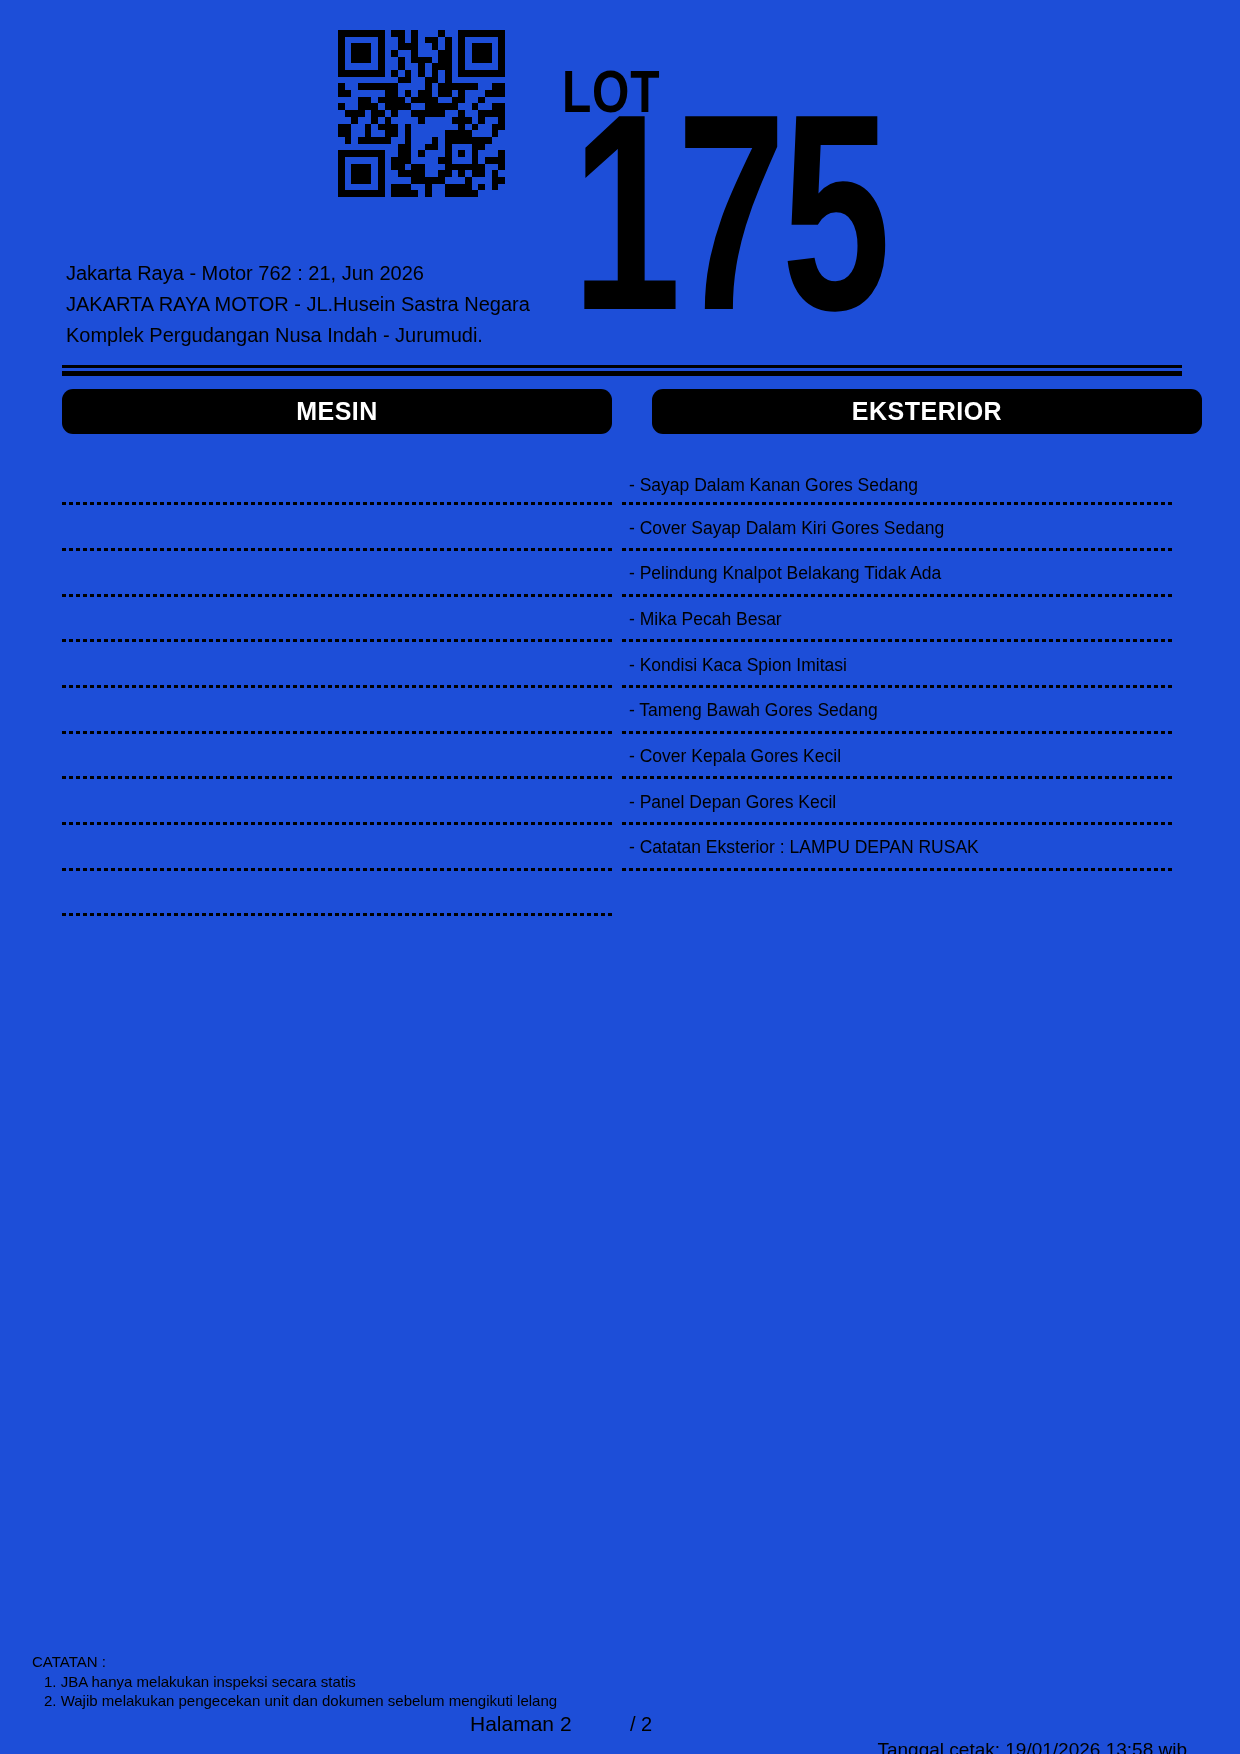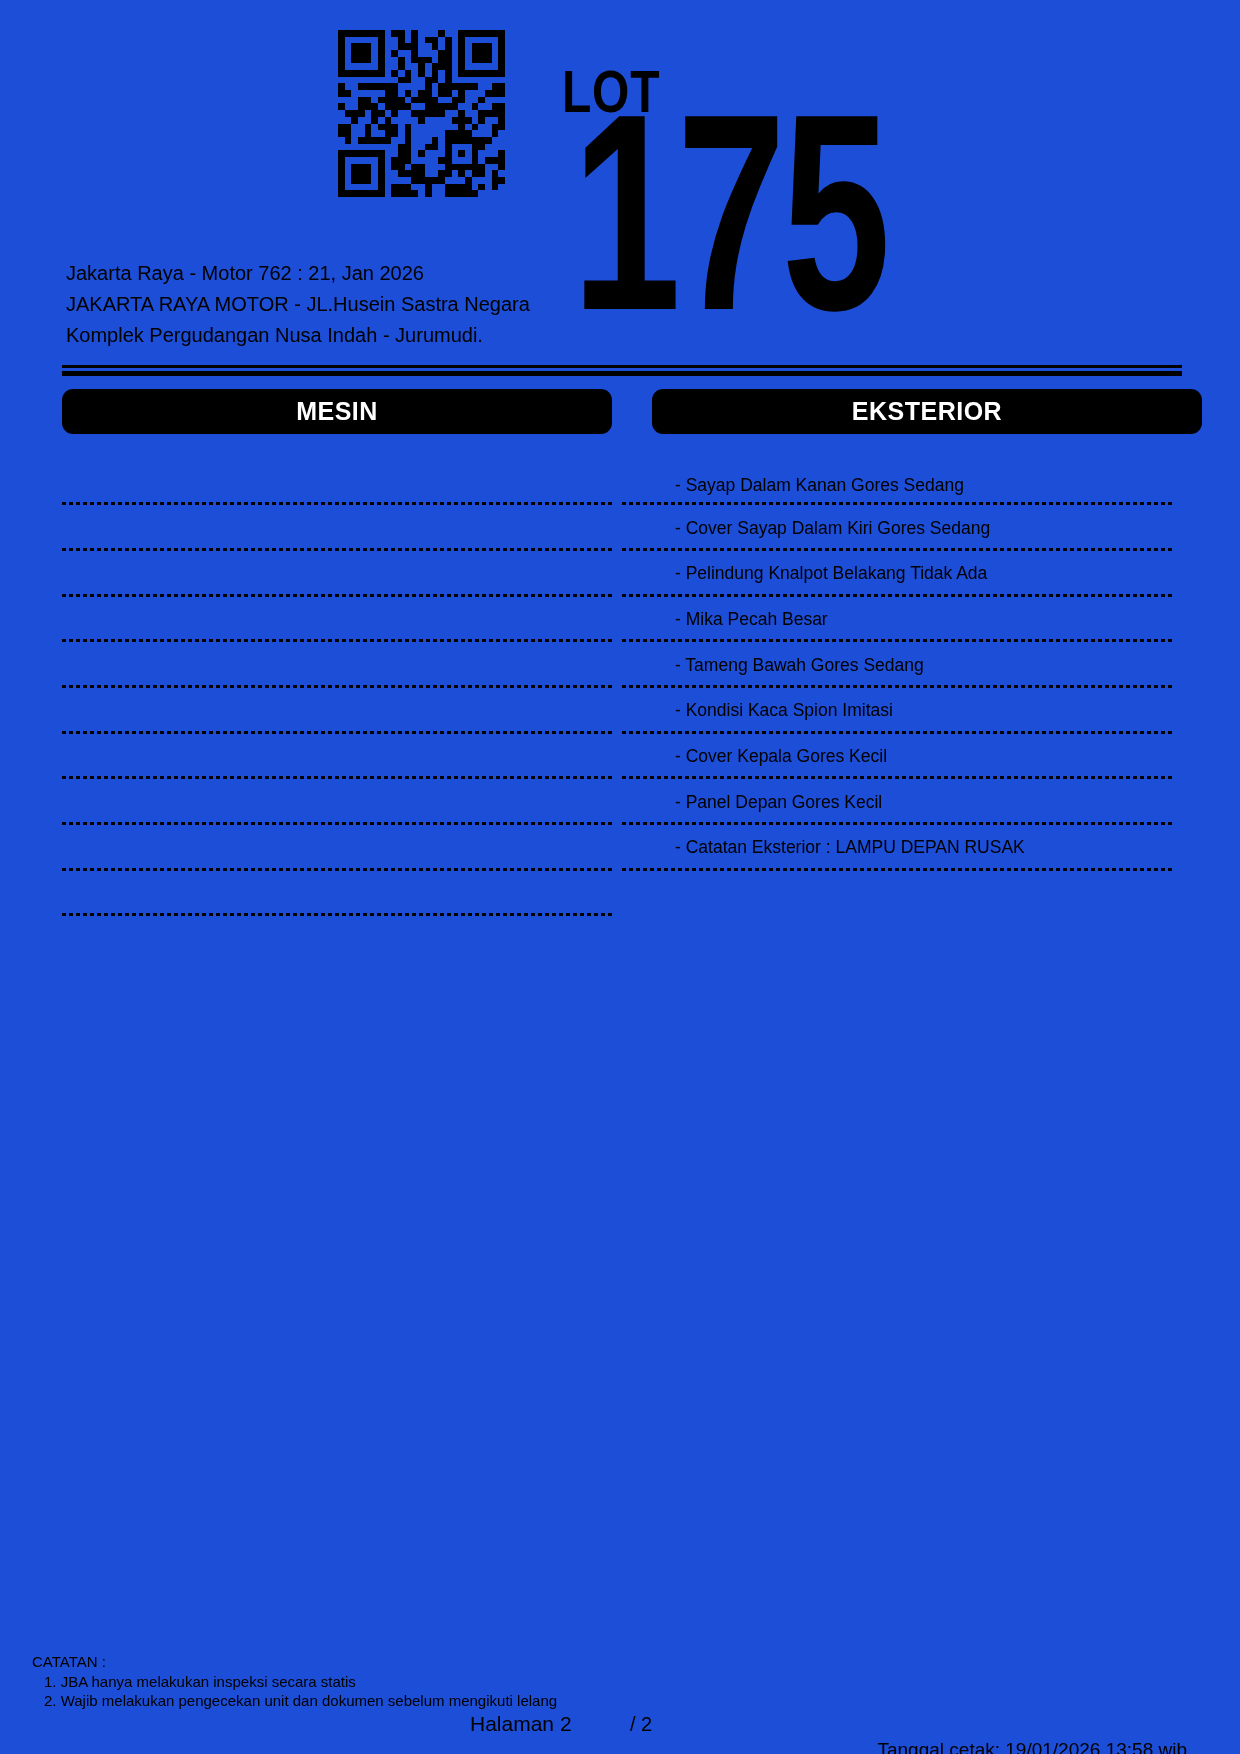--- a/index.html
+++ b/index.html
@@ -412,7 +412,7 @@
   <div class="lot-number">175</div>
 
   <div class="address">
-    <div>Jakarta Raya - Motor 762 : 21, Jan 2026</div>
+    <div>Jakarta Raya - Motor 762 : 21, Jun 2026</div>
     <div>JAKARTA RAYA MOTOR - JL.Husein Sastra Negara</div>
     <div>Komplek Pergudangan Nusa Indah - Jurumudi.</div>
   </div>

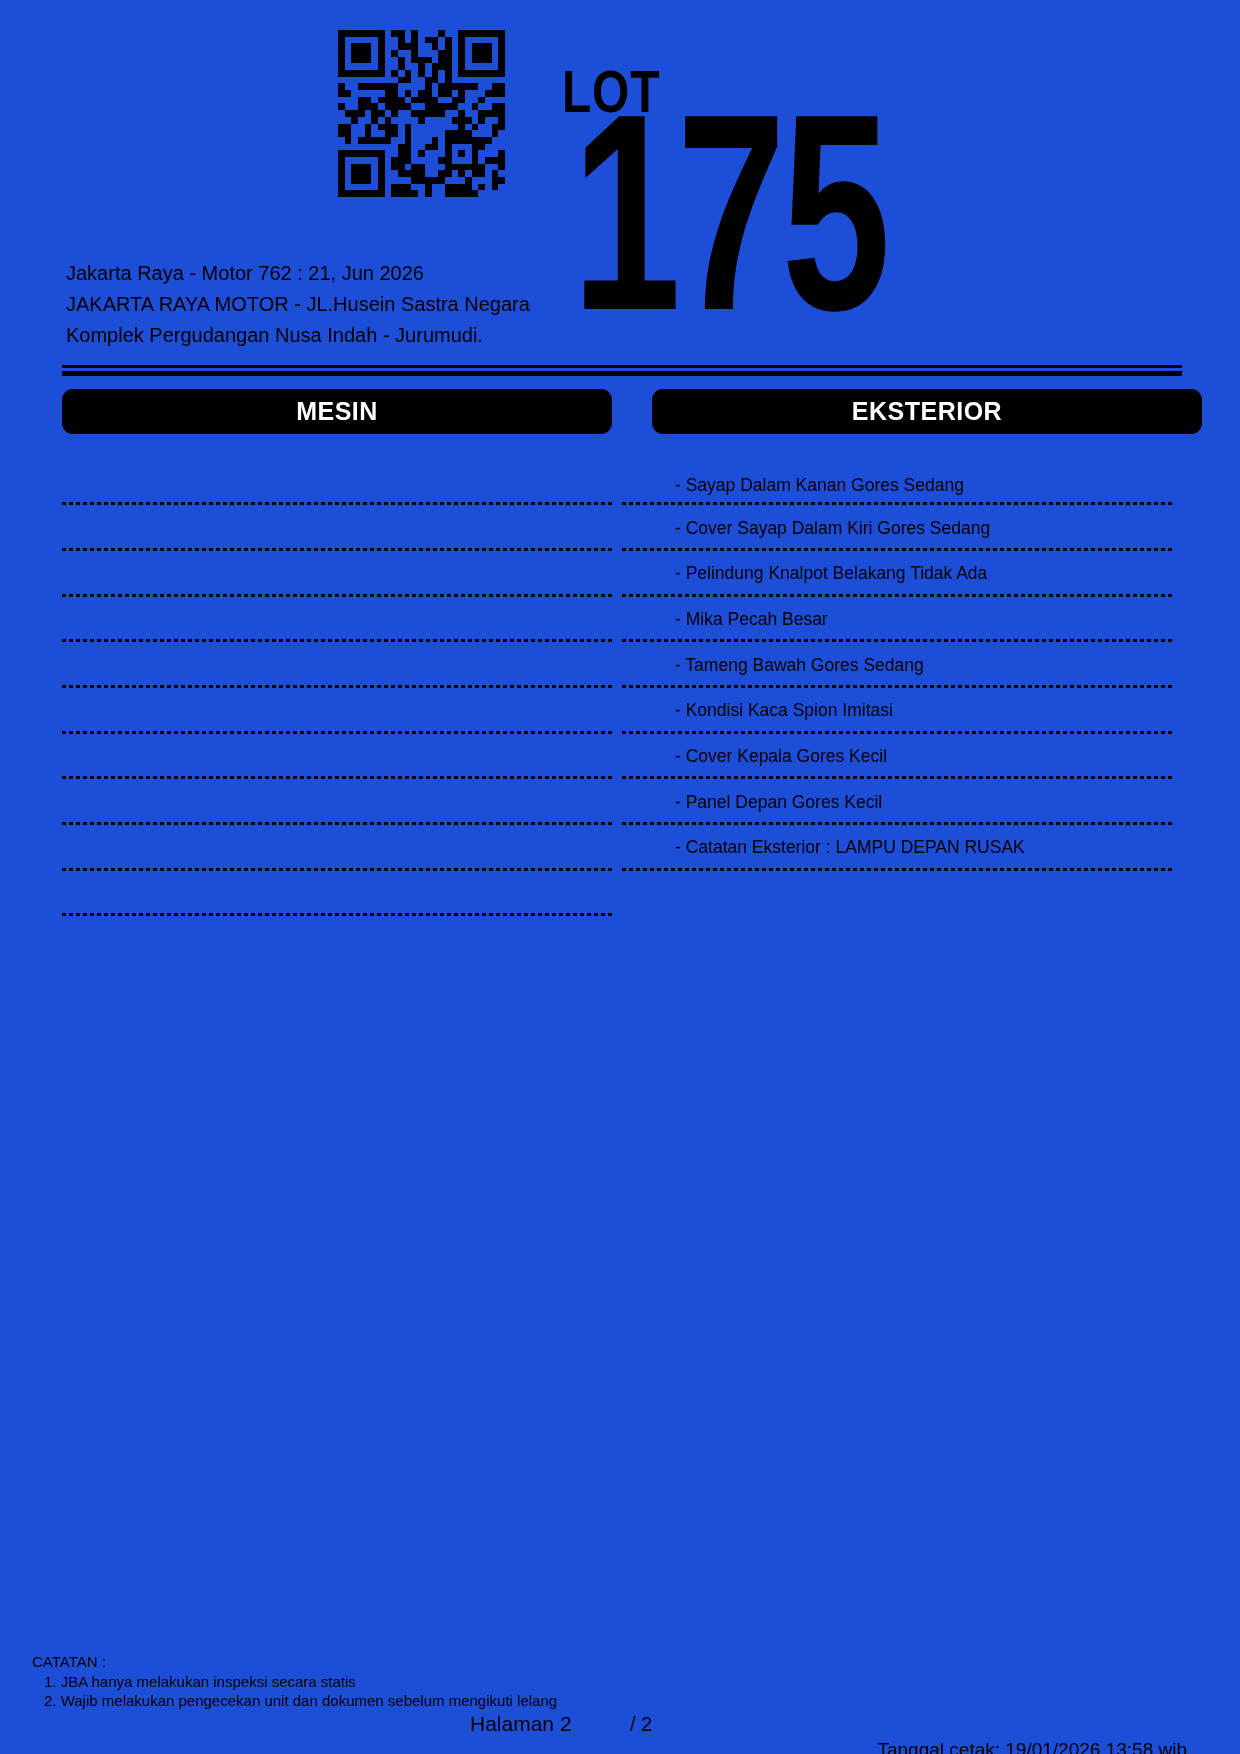--- a/index.html
+++ b/index.html
@@ -62,7 +62,7 @@
     content:"";position:absolute;left:0;right:0;bottom:0;height:3px;
     background:repeating-linear-gradient(90deg,#000 0 4px,transparent 4px 7px);
   }
-  .row-text{font-size:17.5px;padding-left:7px;white-space:nowrap;margin-left:46px;}
+  .row-text{font-size:17.5px;padding-left:7px;white-space:nowrap;}
   
   .footer-notes{position:absolute;left:32px;top:1652px;font-size:15px;line-height:19.5px;}
   .footer-notes .note{padding-left:12px;}

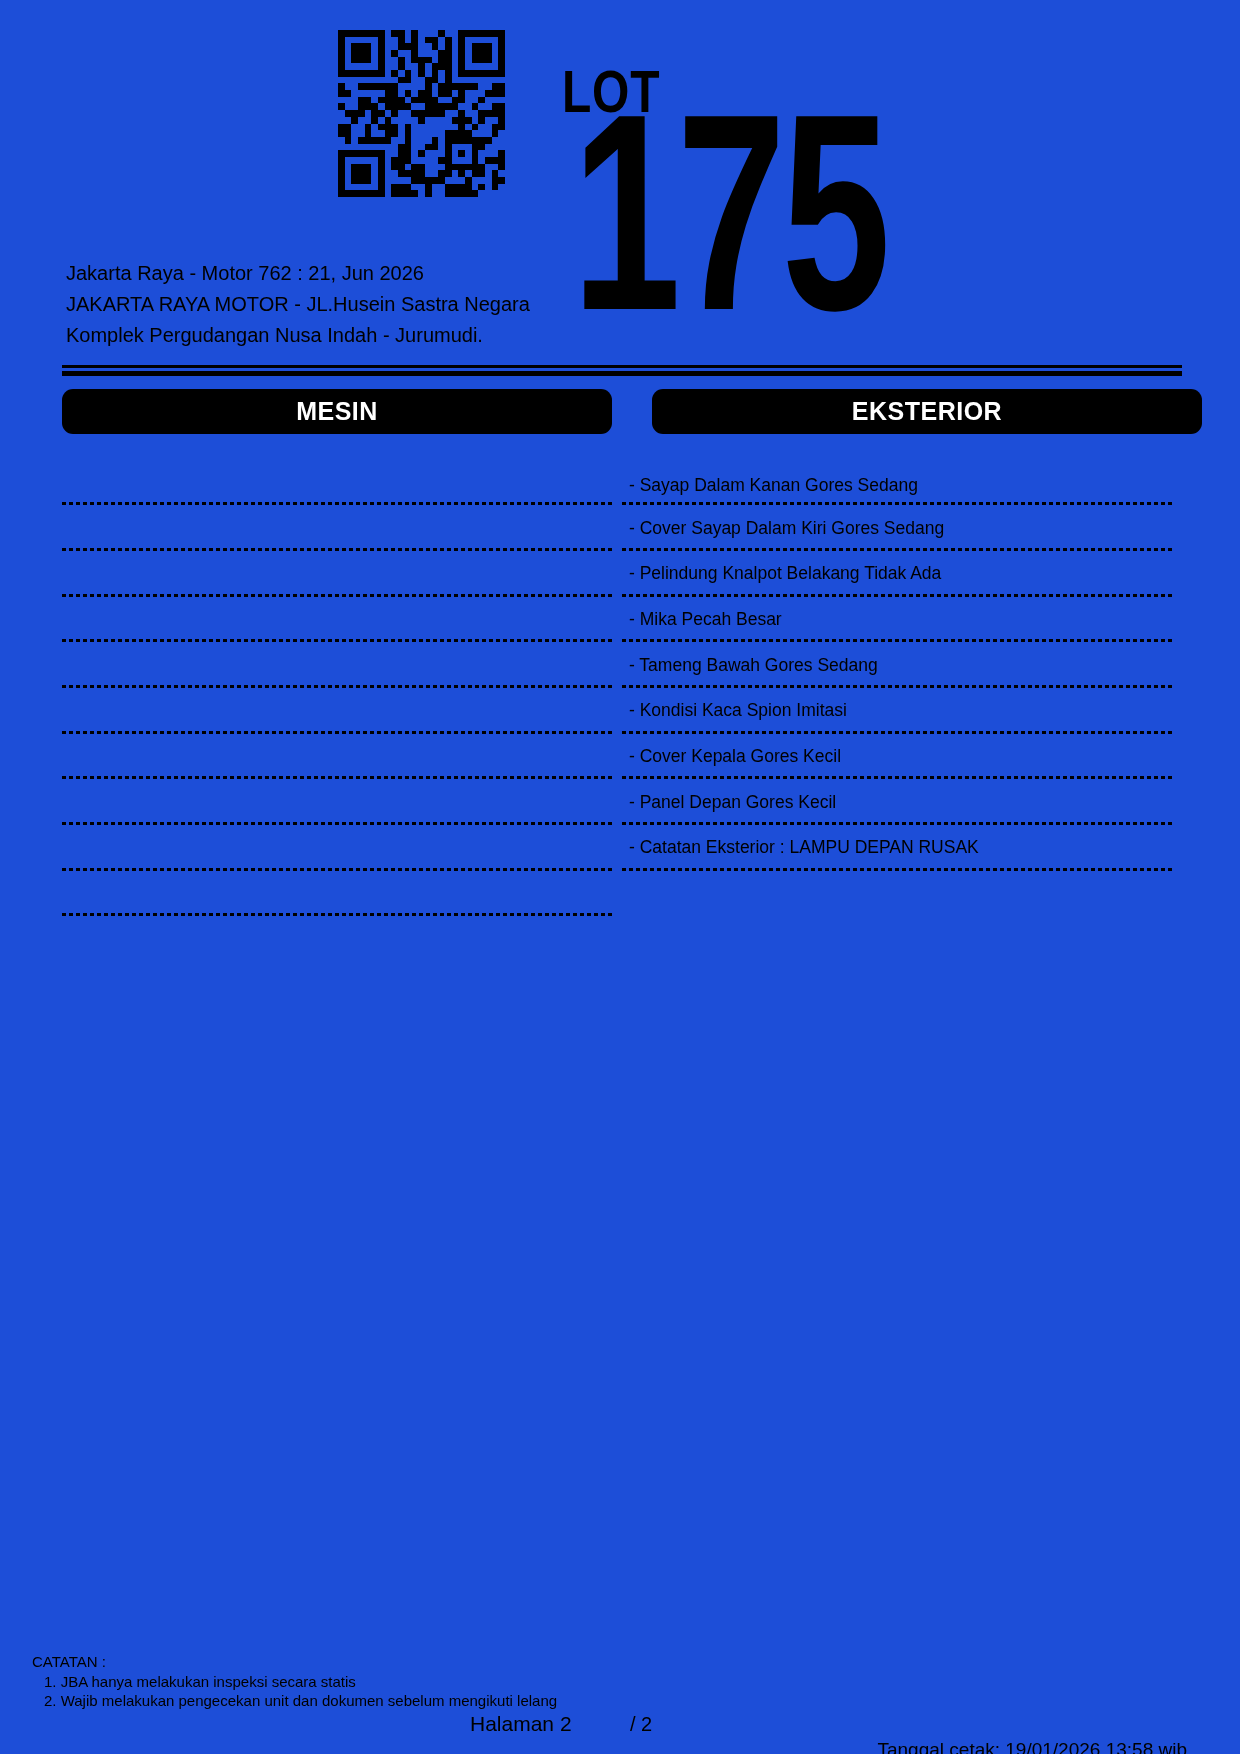--- a/index.html
+++ b/index.html
@@ -452,10 +452,10 @@
         <span class="row-text">- Mika Pecah Besar</span>
       </div>
       <div class="row">
+        <span class="row-text">- Kondisi Kaca Spion Imitasi</span>
+      </div>
+      <div class="row">
         <span class="row-text">- Tameng Bawah Gores Sedang</span>
-      </div>
-      <div class="row">
-        <span class="row-text">- Kondisi Kaca Spion Imitasi</span>
       </div>
       <div class="row">
         <span class="row-text">- Cover Kepala Gores Kecil</span>

